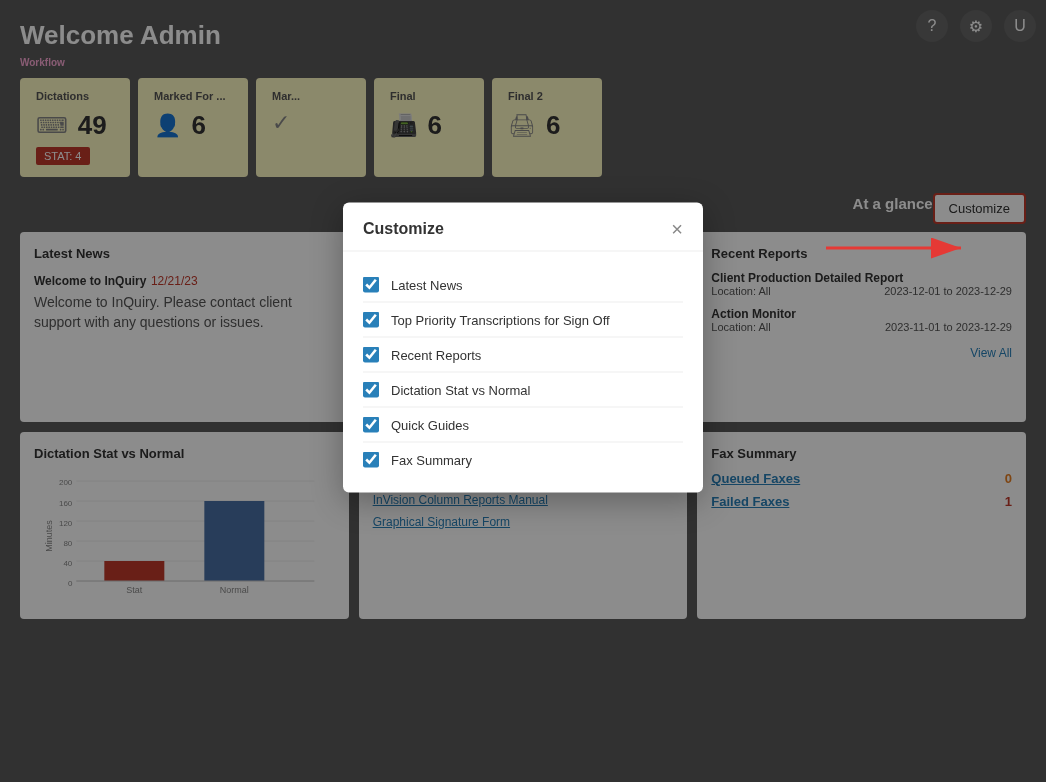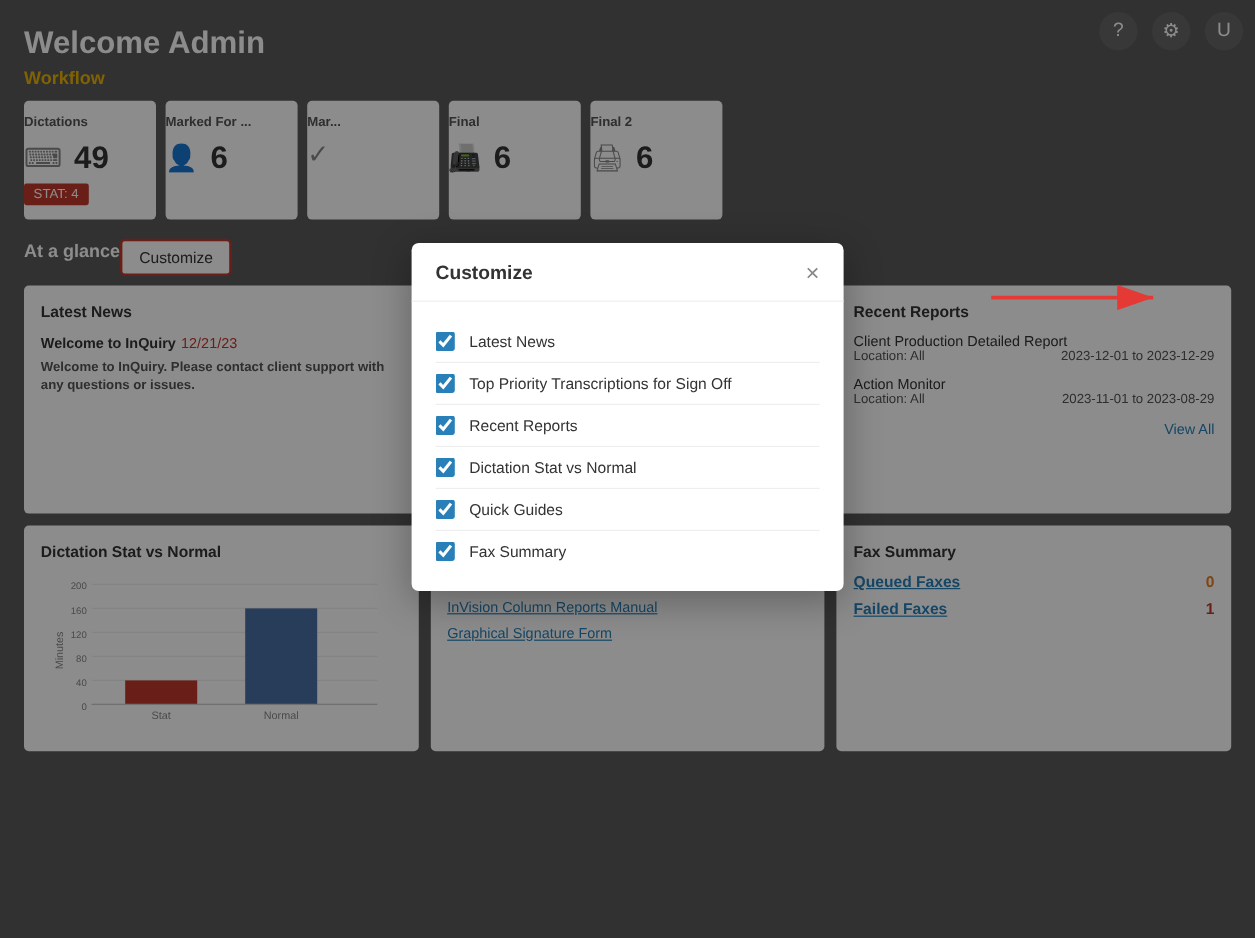--- a/index.html
+++ b/index.html
@@ -12,7 +12,7 @@
     
     .main { position: absolute; top: 0; left: 0; right: 0; bottom: 0; padding: 20px; color: white; }
     .welcome-title { font-size: 26px; font-weight: bold; color: white; margin-bottom: 6px; }
-    .section-label { font-size: 15px; font-weight: bold; color: #eab308; margin-bottom: 10px; }
+    .section-label { font-size: 10px; font-weight: bold; color: #f9a8d4; margin-bottom: 10px; }
 
     
     .workflow-row { display: flex; gap: 8px; margin-bottom: 16px; }

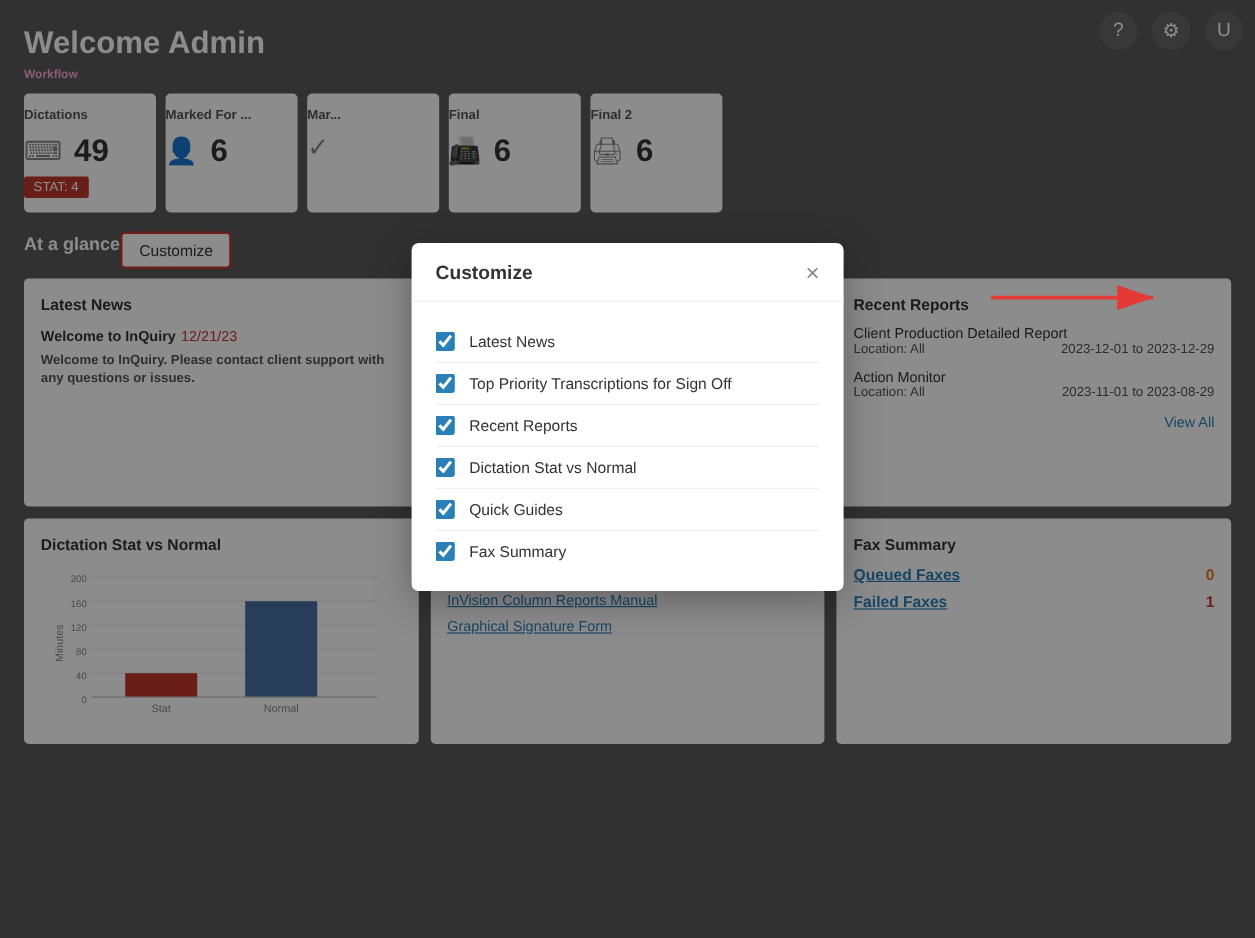--- a/index.html
+++ b/index.html
@@ -16,7 +16,7 @@
 
     
     .workflow-row { display: flex; gap: 8px; margin-bottom: 16px; }
-    .workflow-card { background: #ffffff; border-radius: 4px; padding: 12px 0; min-width: 110px; color: #333; }
+    .workflow-card { background: #fef9c3; border-radius: 4px; padding: 12px 16px; min-width: 110px; color: #333; }
     .workflow-card .card-title { font-size: 11px; color: #555; font-weight: bold; margin-bottom: 8px; }
     .workflow-card .card-icon { font-size: 22px; color: #888; }
     .workflow-card .card-number { font-size: 26px; font-weight: bold; color: #333; }

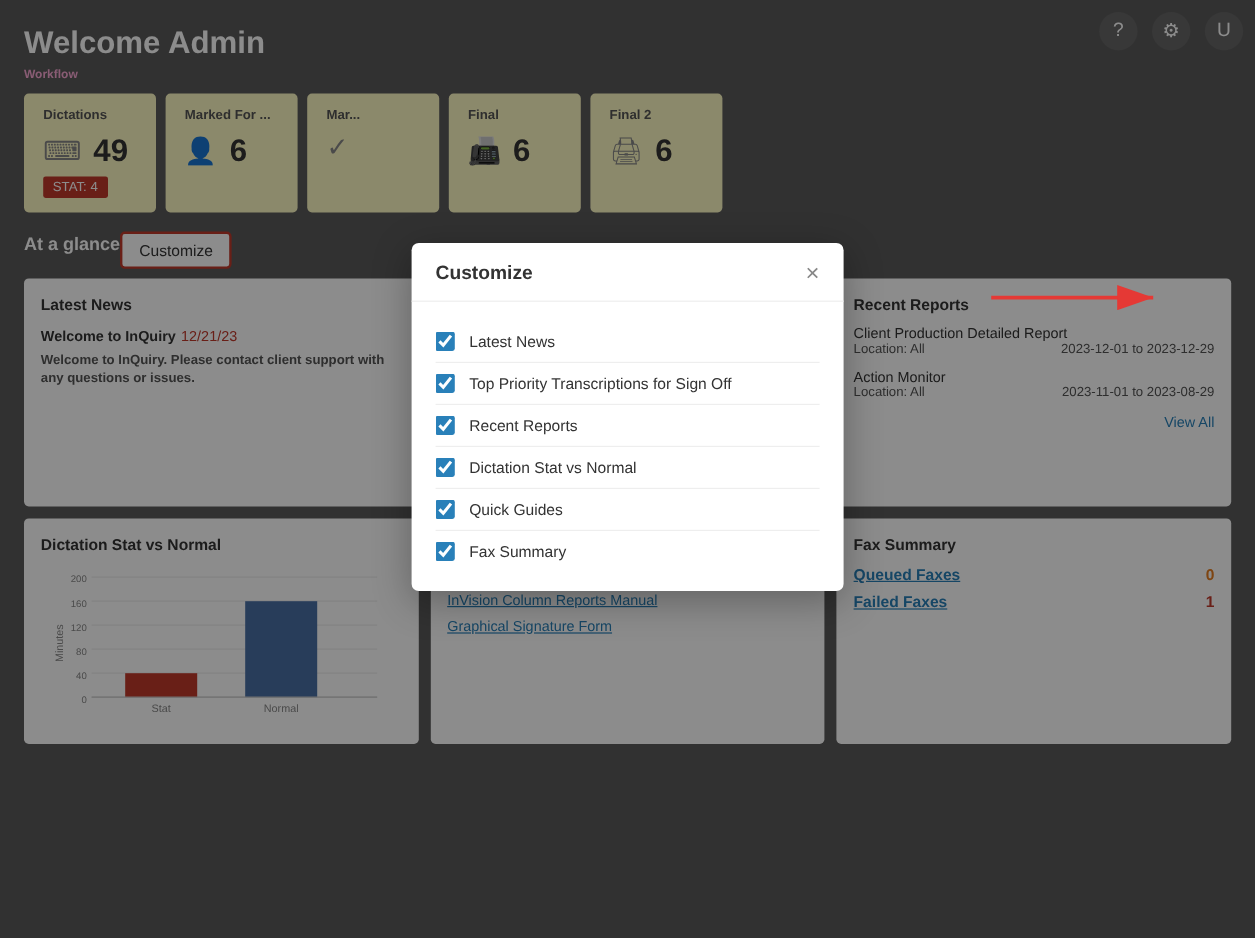--- a/index.html
+++ b/index.html
@@ -89,7 +89,7 @@
     .red-arrow { position: absolute; top: 230px; right: 160px; z-index: 25; pointer-events: none; }
 
     
-    .glance-header { display: flex; justify-content: flex-start; align-items: center; margin-bottom: 8px; }
+    .glance-header { display: flex; justify-content: flex-end; align-items: center; margin-bottom: 8px; }
   </style>
 </head>
 <body>

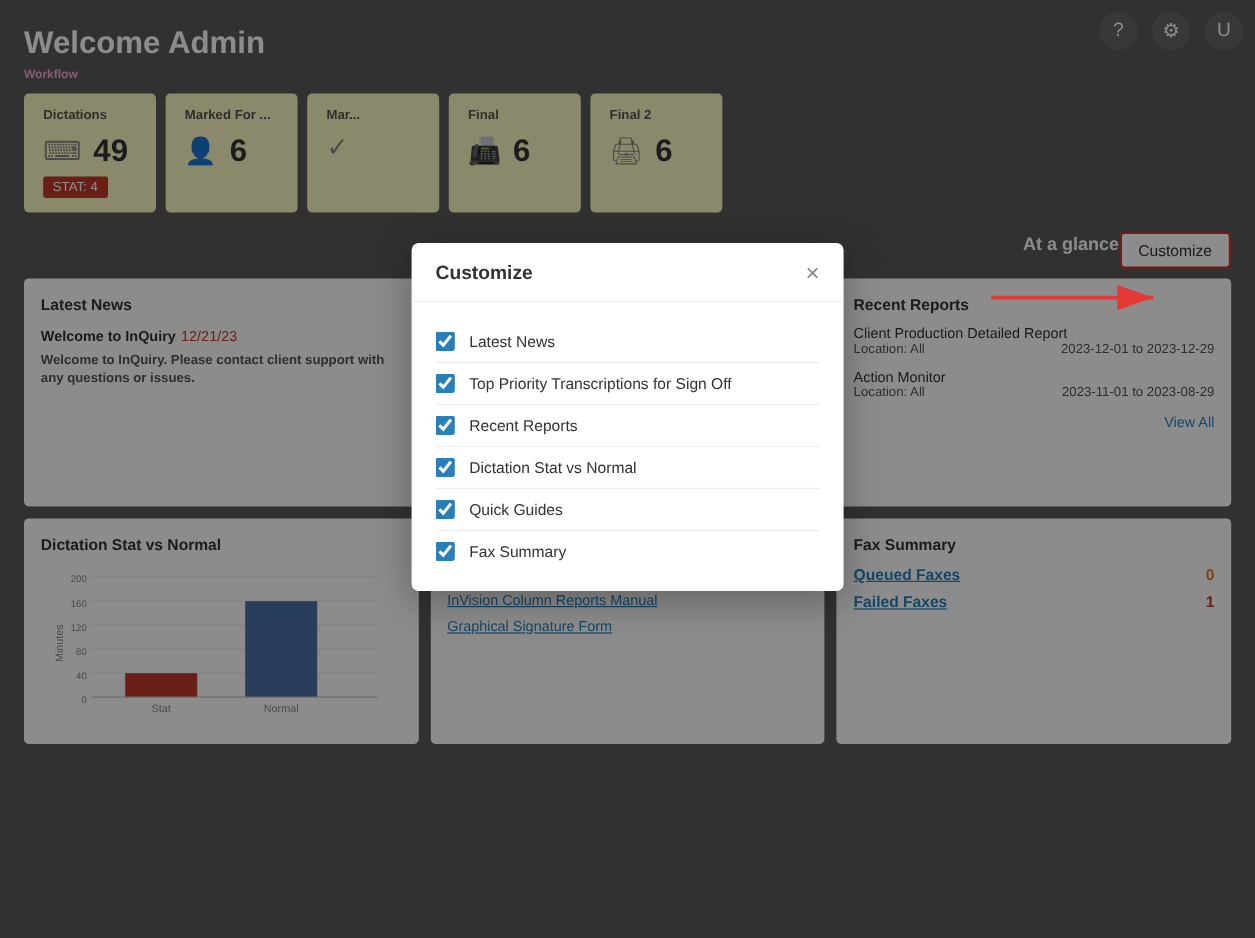--- a/index.html
+++ b/index.html
@@ -49,7 +49,7 @@
 
     
     .report-row { margin-bottom: 10px; }
-    .report-title { font-size: 12px; font-weight: normal; color: #333; }
+    .report-title { font-size: 12px; font-weight: bold; color: #333; }
     .report-date { font-size: 11px; color: #555; }
     .report-loc { font-size: 11px; color: #555; }
 

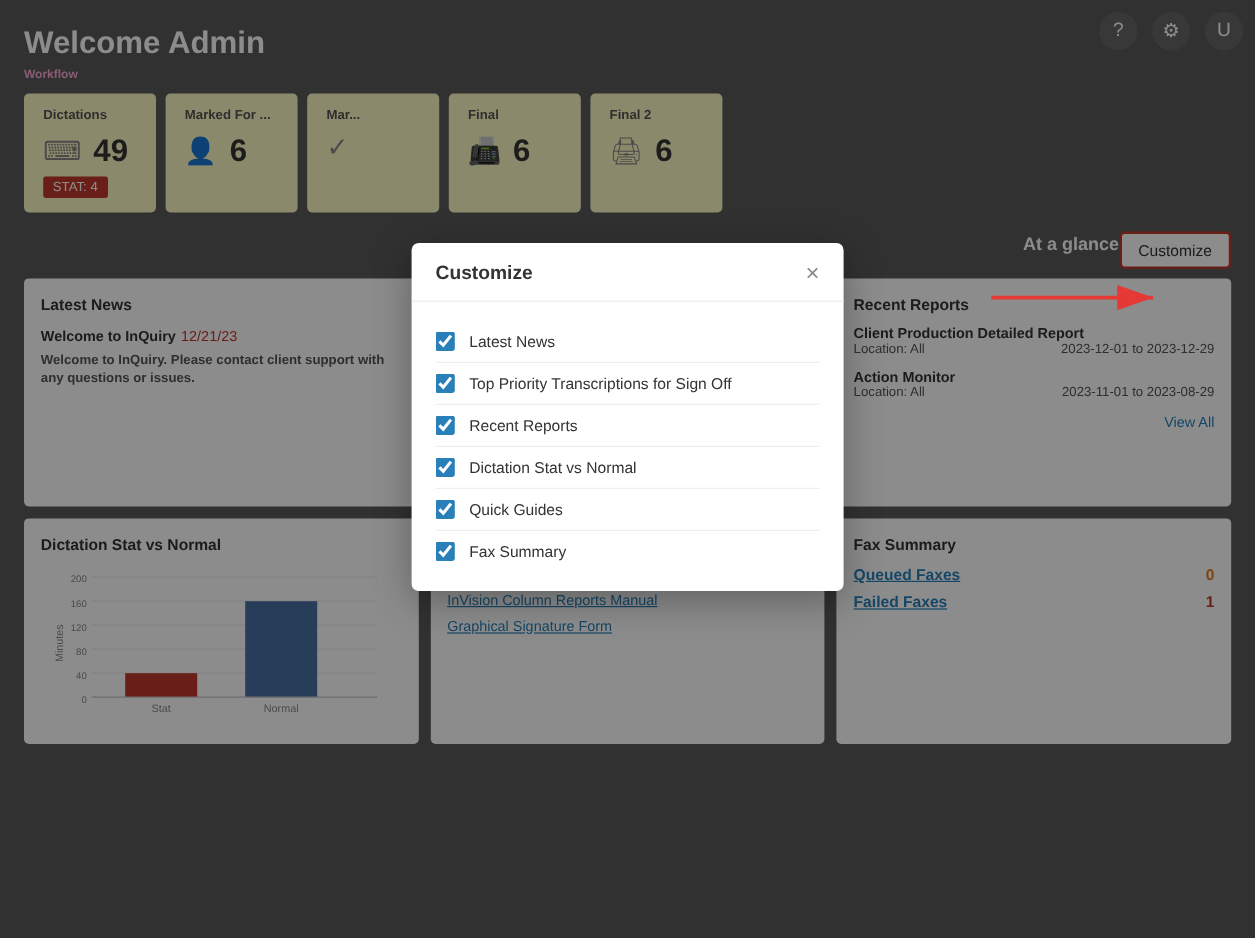--- a/index.html
+++ b/index.html
@@ -36,7 +36,7 @@
     
     .news-item-title { font-size: 12px; font-weight: bold; color: #333; }
     .news-date { color: #c0392b; font-size: 12px; }
-    .news-body { font-size: 11px; color: #555; margin-top: 4px; line-height: 1.4; font-weight: bold; }
+    .news-body { font-size: 14px; color: #555; margin-top: 4px; line-height: 1.4; }
 
     
     .priority-row { padding: 6px 0; border-bottom: 1px solid #eee; font-size: 11px; }

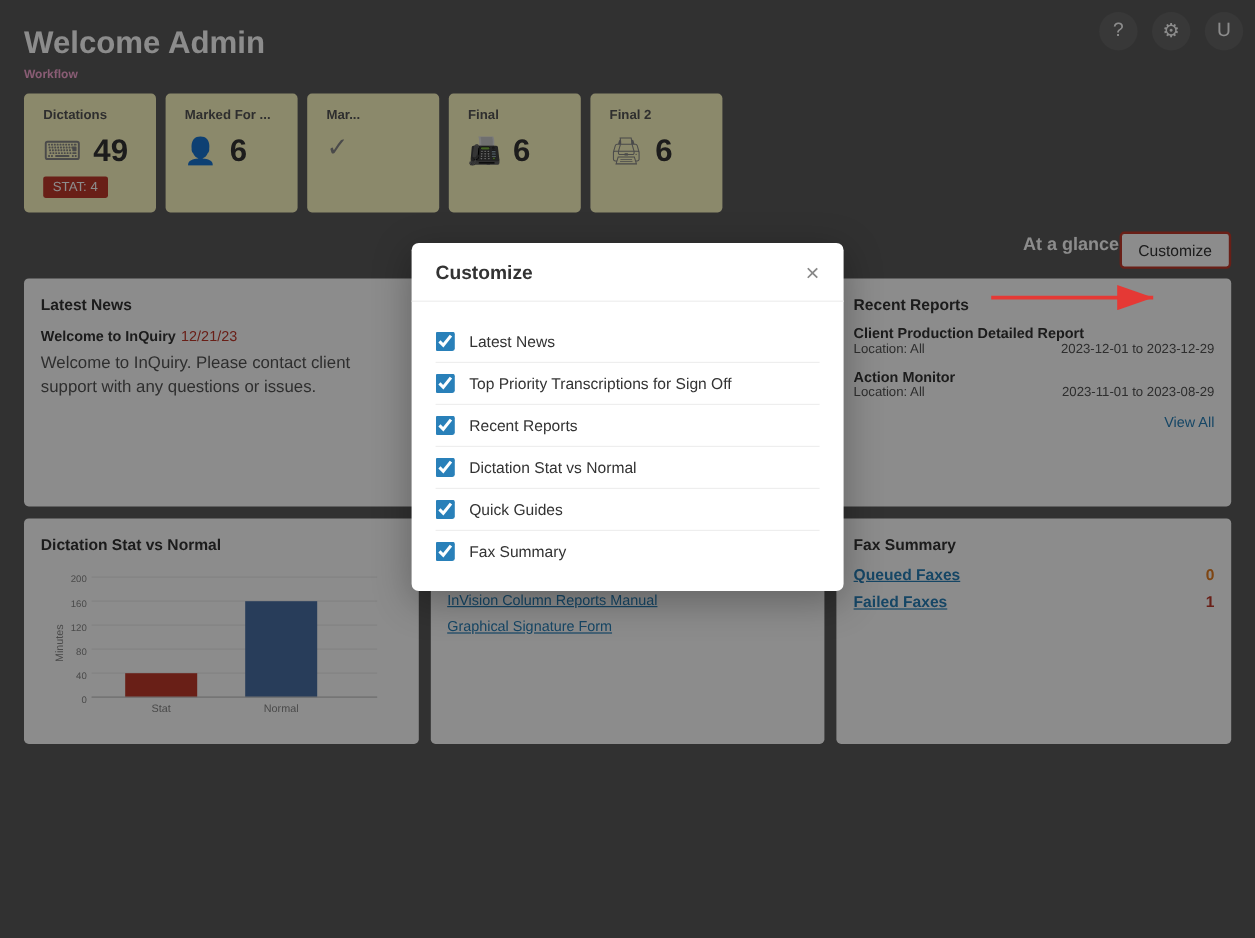--- a/index.html
+++ b/index.html
@@ -209,7 +209,7 @@
         <div class="report-title">Action Monitor</div>
         <div style="display:flex;justify-content:space-between;">
           <span class="report-loc">Location: All</span>
-          <span class="report-date">2023-11-01 to 2023-08-29</span>
+          <span class="report-date">2023-11-01 to 2023-12-29</span>
         </div>
       </div>
       <div class="view-all">

